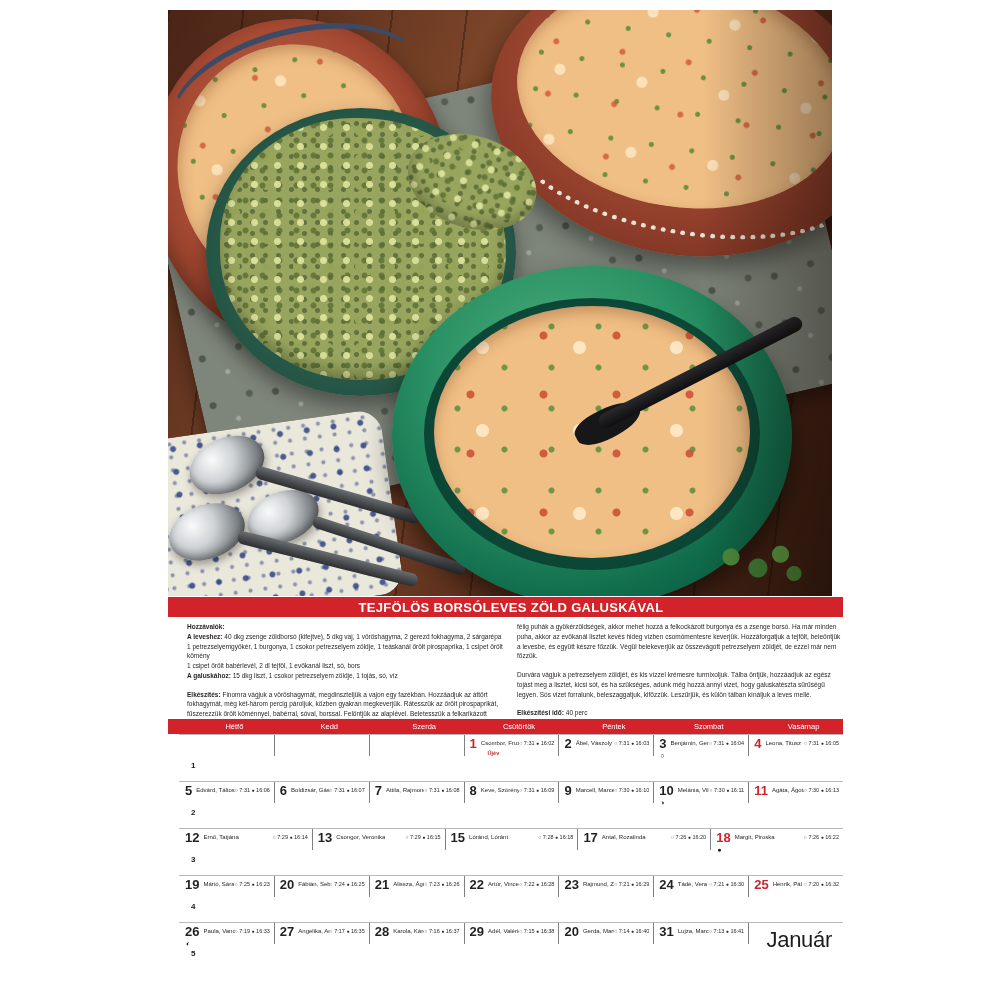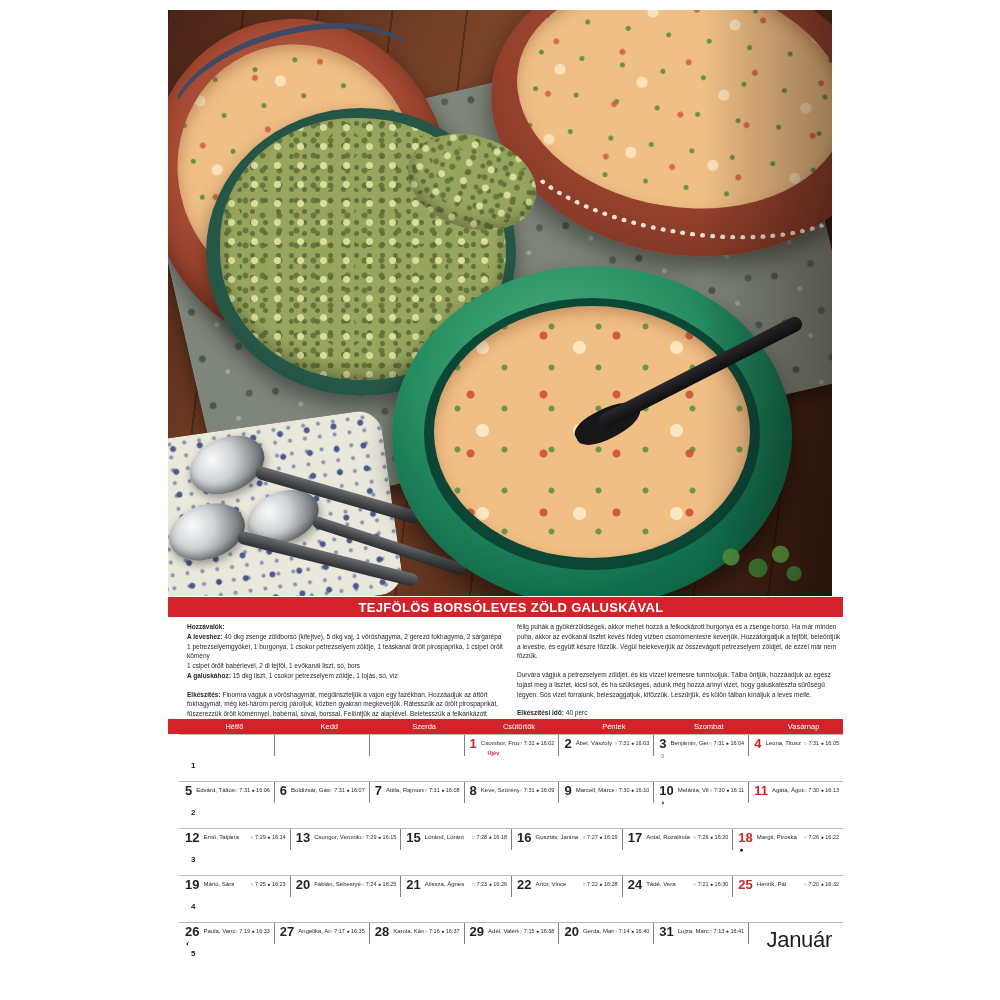--- a/index.html
+++ b/index.html
@@ -298,13 +298,6 @@
         </div>
         <div class="calcell">
           <div class="celltop">
-            <span class="daynum">16</span>
-            <span class="names">Gusztáv, Janina</span>
-            <span class="sun"><span class="glyph">○</span> 7:27 <span class="glyph">●</span> 16:19</span>
-          </div>
-        </div>
-        <div class="calcell">
-          <div class="celltop">
             <span class="daynum">17</span>
             <span class="names">Antal, Rozalinda</span>
             <span class="sun"><span class="glyph">○</span> 7:26 <span class="glyph">●</span> 16:20</span>

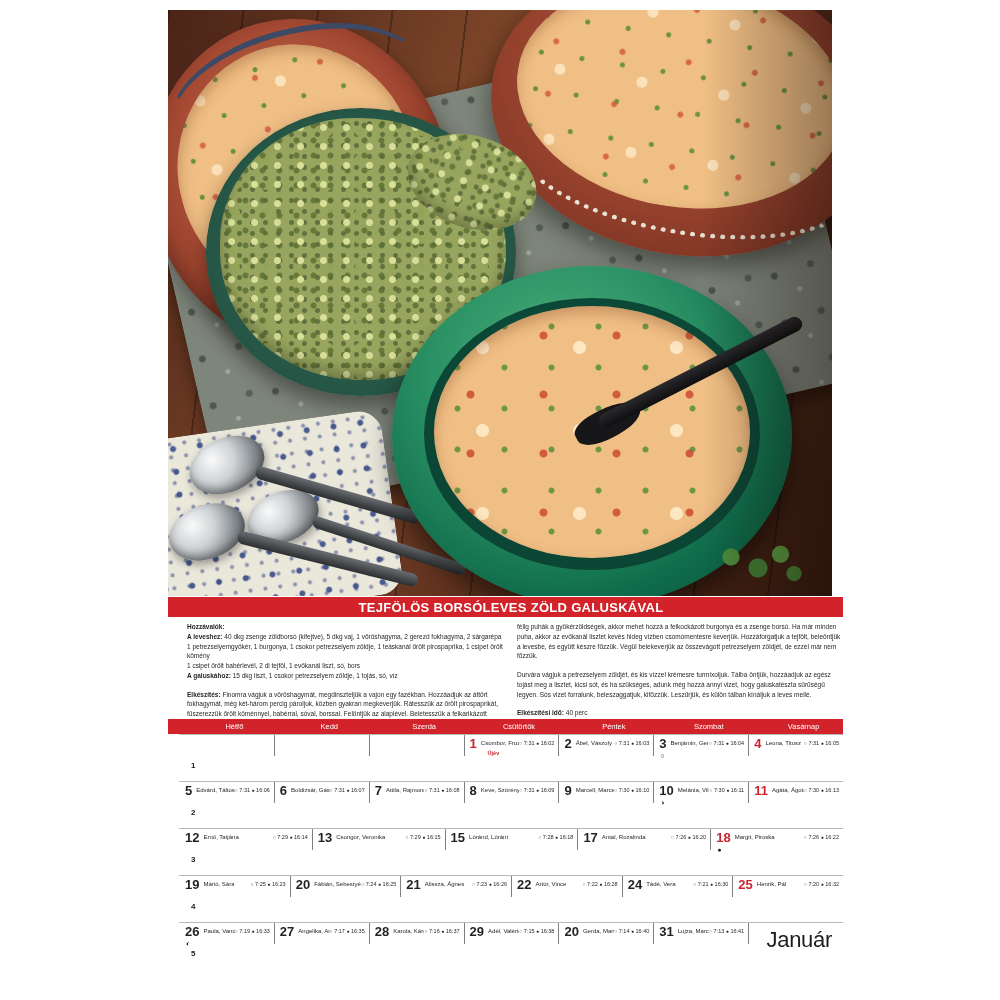--- a/index.html
+++ b/index.html
@@ -344,6 +344,13 @@
         </div>
         <div class="calcell">
           <div class="celltop">
+            <span class="daynum">23</span>
+            <span class="names">Rajmund, Zelma</span>
+            <span class="sun"><span class="glyph">○</span> 7:21 <span class="glyph">●</span> 16:29</span>
+          </div>
+        </div>
+        <div class="calcell">
+          <div class="celltop">
             <span class="daynum">24</span>
             <span class="names">Tádé, Vera</span>
             <span class="sun"><span class="glyph">○</span> 7:21 <span class="glyph">●</span> 16:30</span>

